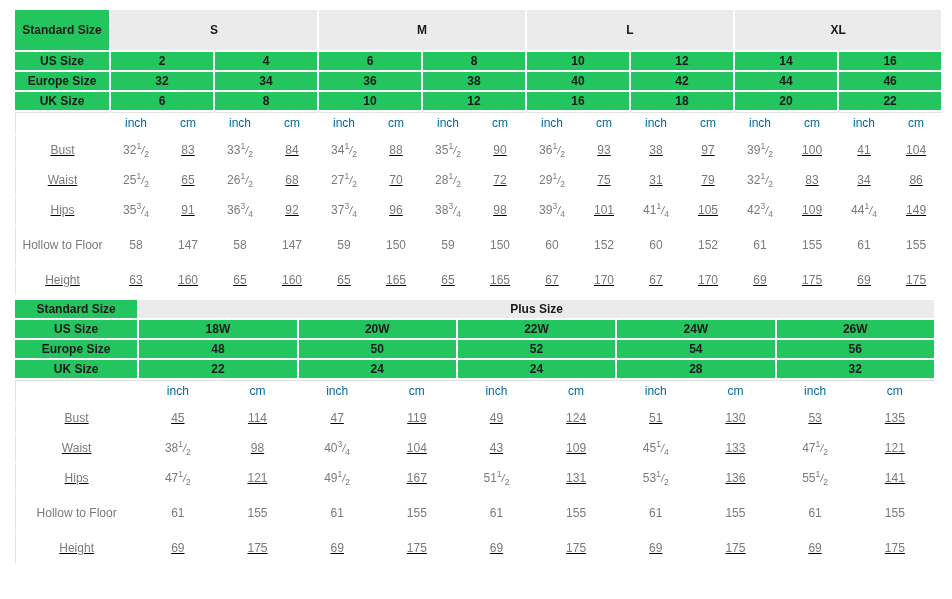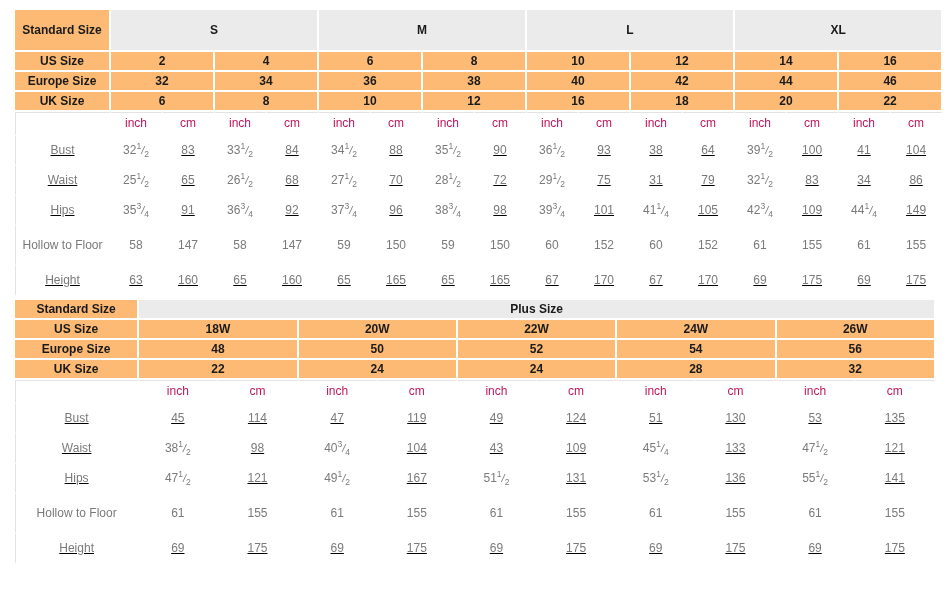--- a/index.html
+++ b/index.html
@@ -39,7 +39,7 @@
   }
   
   .hd {
-    background: #fdba74;
+    background: #22c55e;
     color: #1a1a1a;
     font-weight: bold;
     font-size: 12.5px;

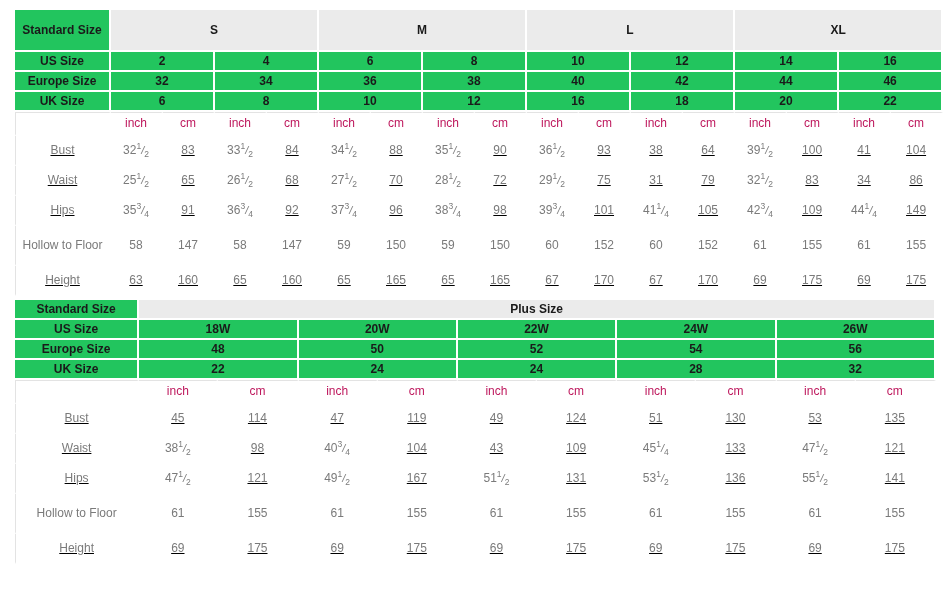--- a/index.html
+++ b/index.html
@@ -66,7 +66,7 @@
   }
   .unit {
     background: #ffffff;
-    color: #be185d;
+    color: #0369a1;
     border-right: 1px solid #e3e3e3;
     border-bottom: 1px solid #e3e3e3;
     font-size: 12px;

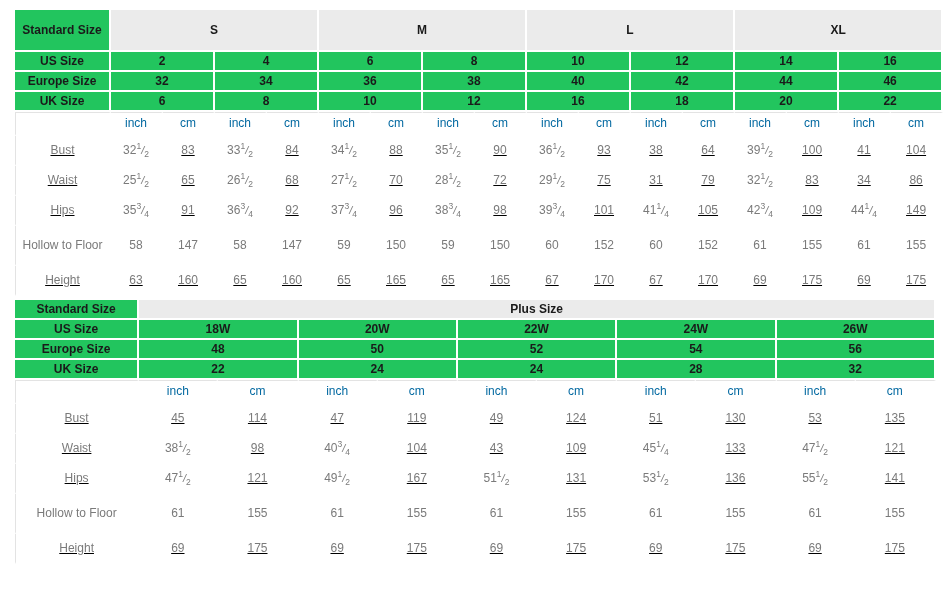--- a/index.html
+++ b/index.html
@@ -215,7 +215,7 @@
         <td class="bd"><span class="fr">36<sup>1</sup><span class="sl">/</span><sub>2</sub></span></td>
         <td class="bd">93</td>
         <td class="bd">38</td>
-        <td class="bd">64</td>
+        <td class="bd">97</td>
         <td class="bd"><span class="fr">39<sup>1</sup><span class="sl">/</span><sub>2</sub></span></td>
         <td class="bd">100</td>
         <td class="bd">41</td>

